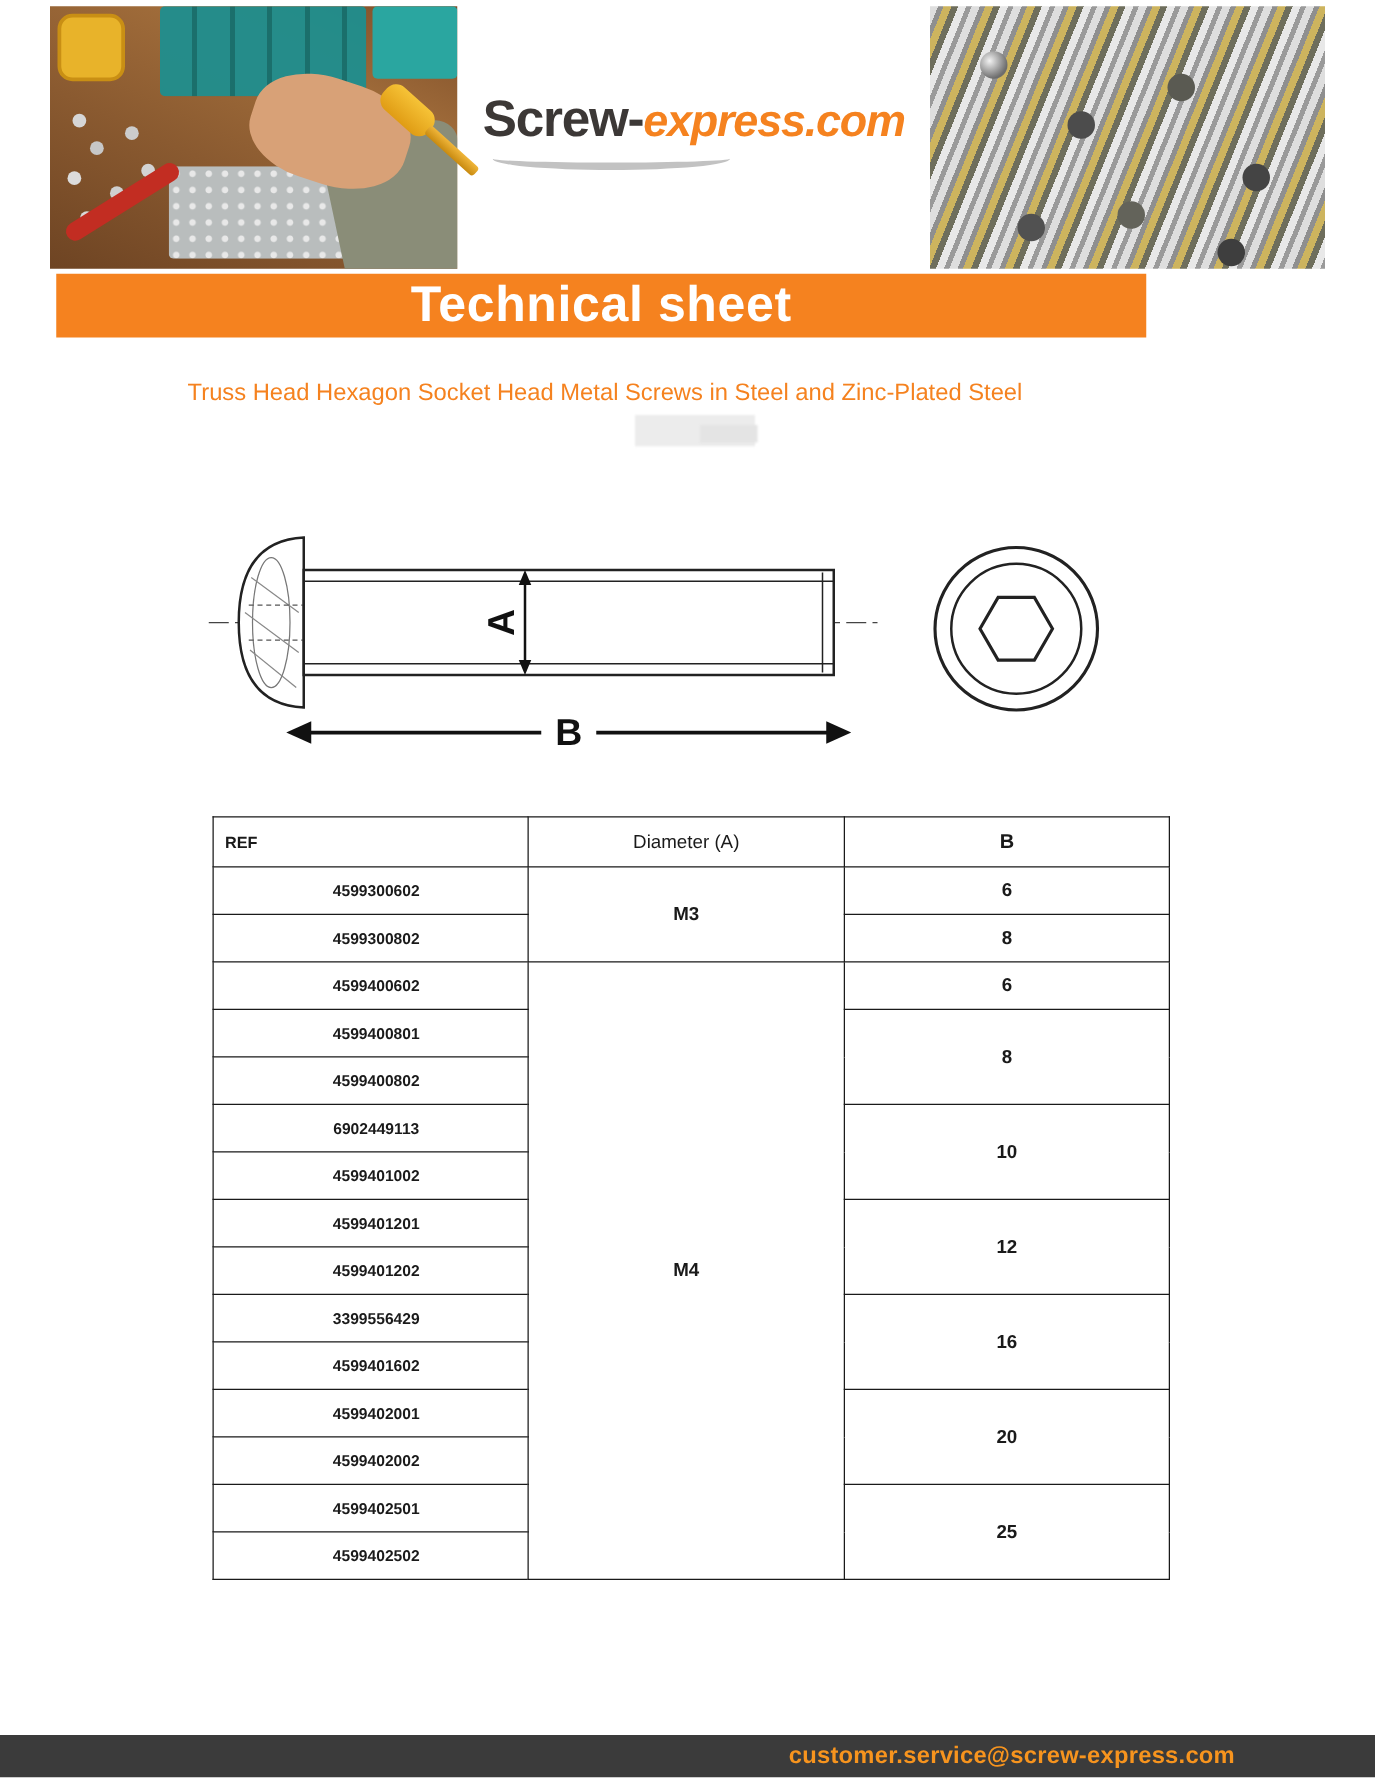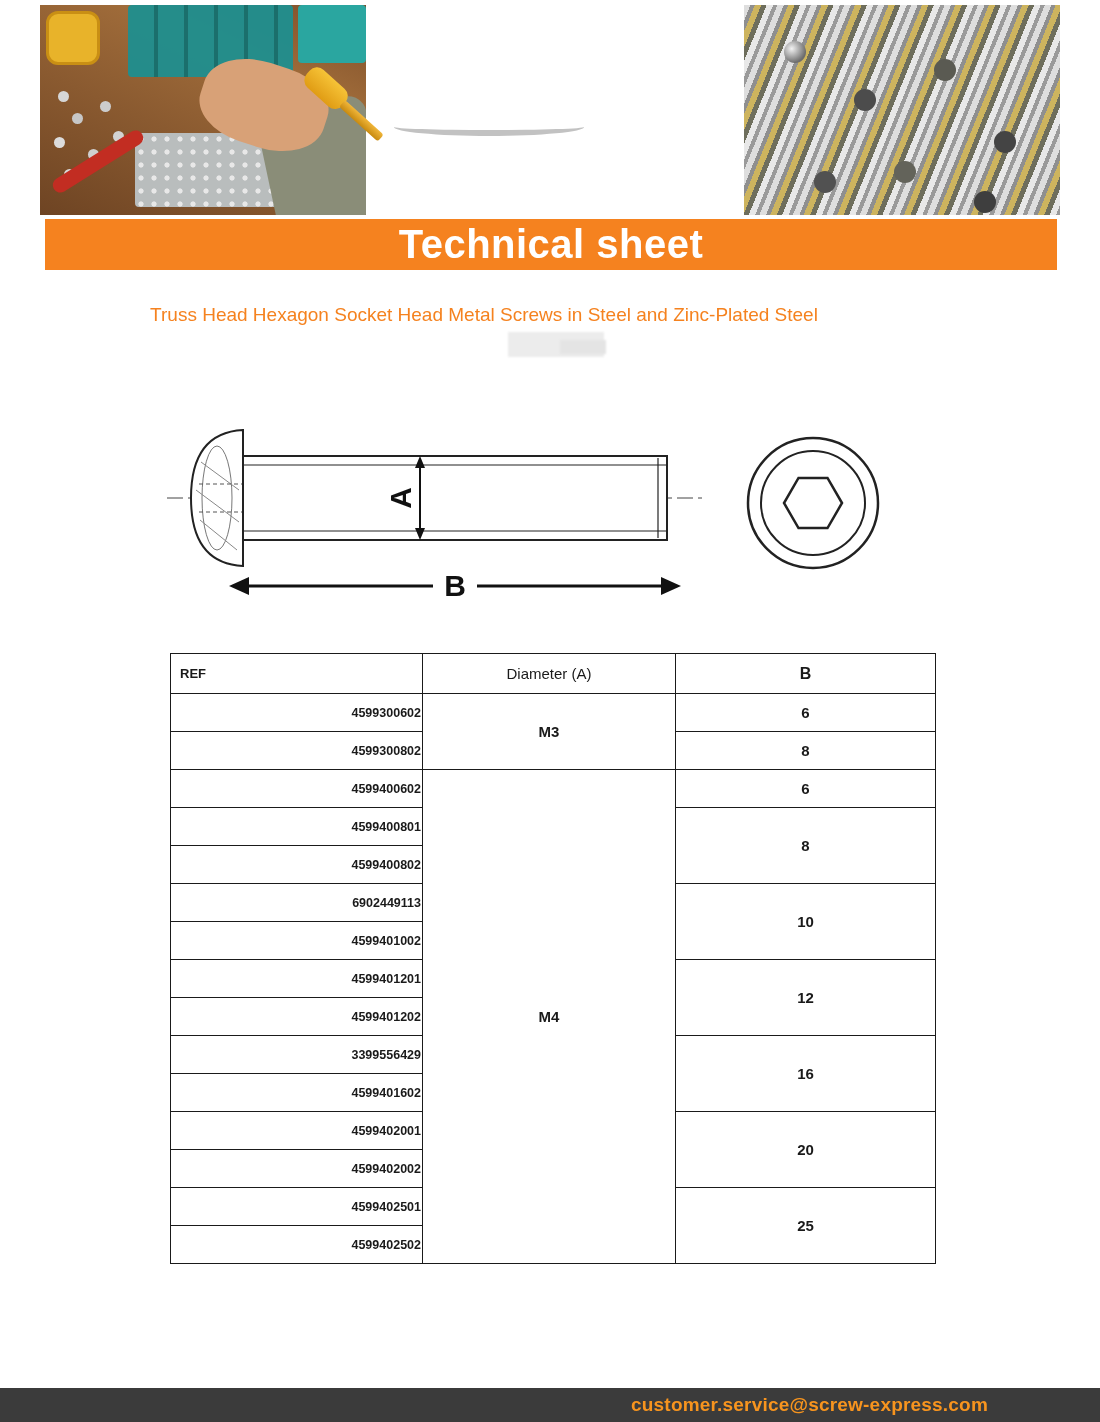--- a/index.html
+++ b/index.html
@@ -97,6 +97,9 @@
 </div>
 
 <div class="logo-area">
+  <div class="logo-line">
+    <span class="logo-part1">Screw-</span><span class="logo-part2">express.com</span>
+  </div>
   <div class="logo-swoosh"></div>
 </div>
 

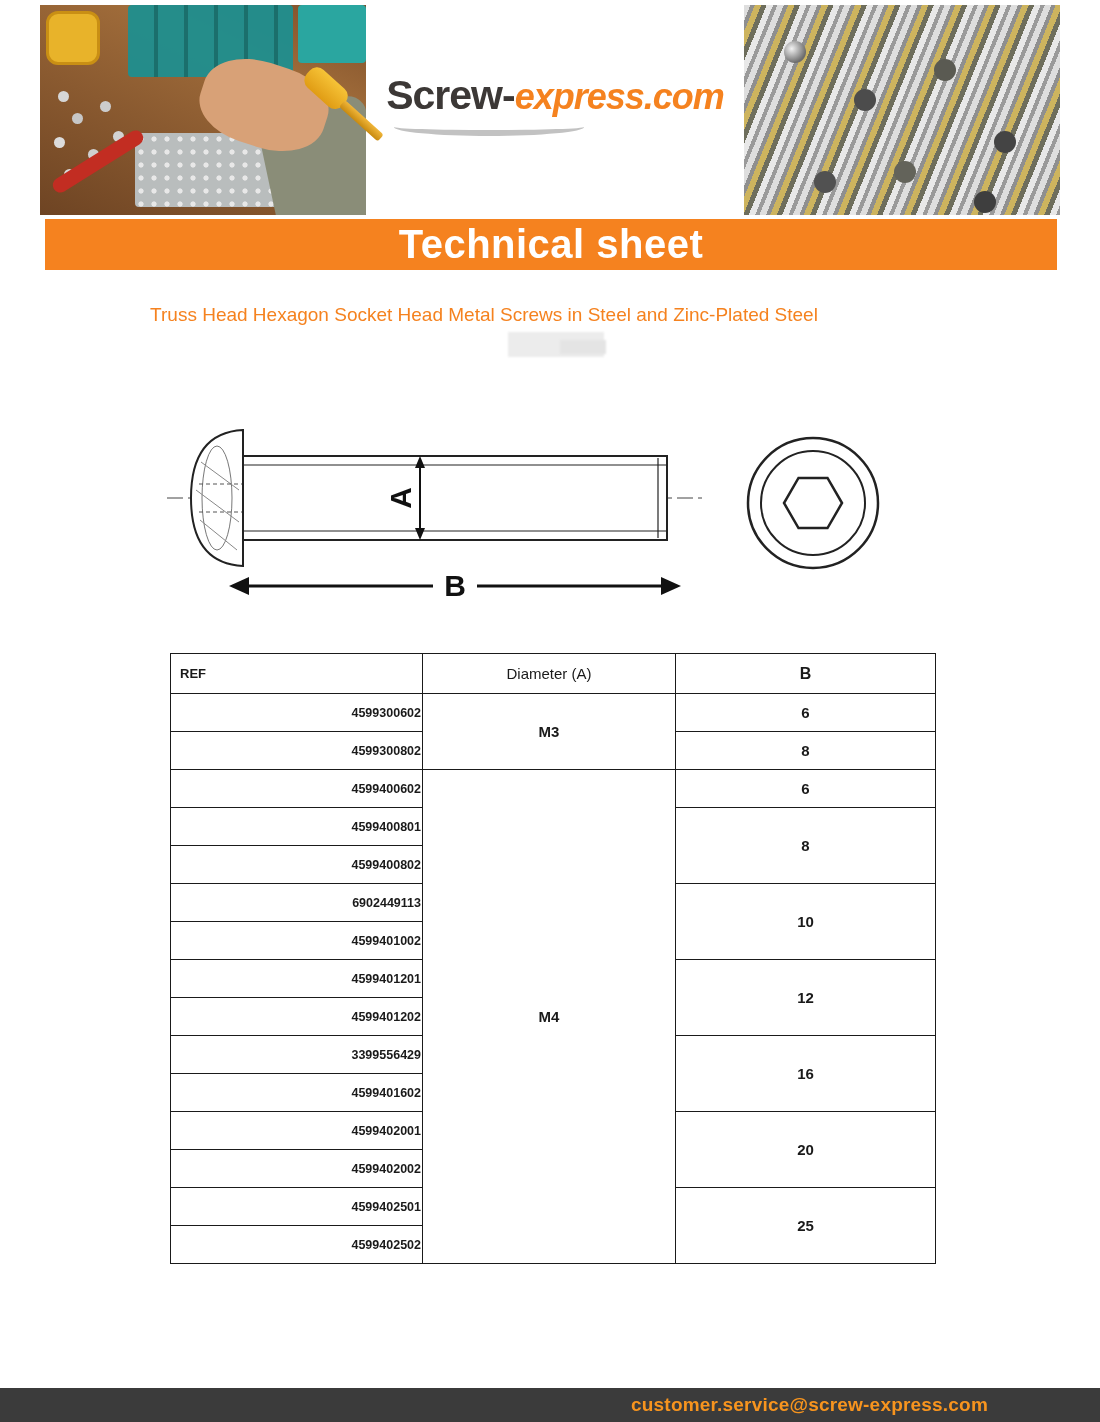--- a/index.html
+++ b/index.html
@@ -47,7 +47,7 @@
   .logo-swoosh{position:absolute;left:28px;top:118px;width:190px;height:18px;border-bottom:6px solid #c2c2c2;border-radius:50%;}
 
   
-  .banner{position:absolute;left:45px;top:219px;width:1012px;height:51px;background:var(--accent);
+  .banner{position:absolute;left:45px;top:219px;width:872px;height:51px;background:var(--accent);
     display:flex;align-items:center;justify-content:center;}
   .banner-title{color:#ffffff;font-size:40px;font-weight:800;letter-spacing:0.5px;}
 

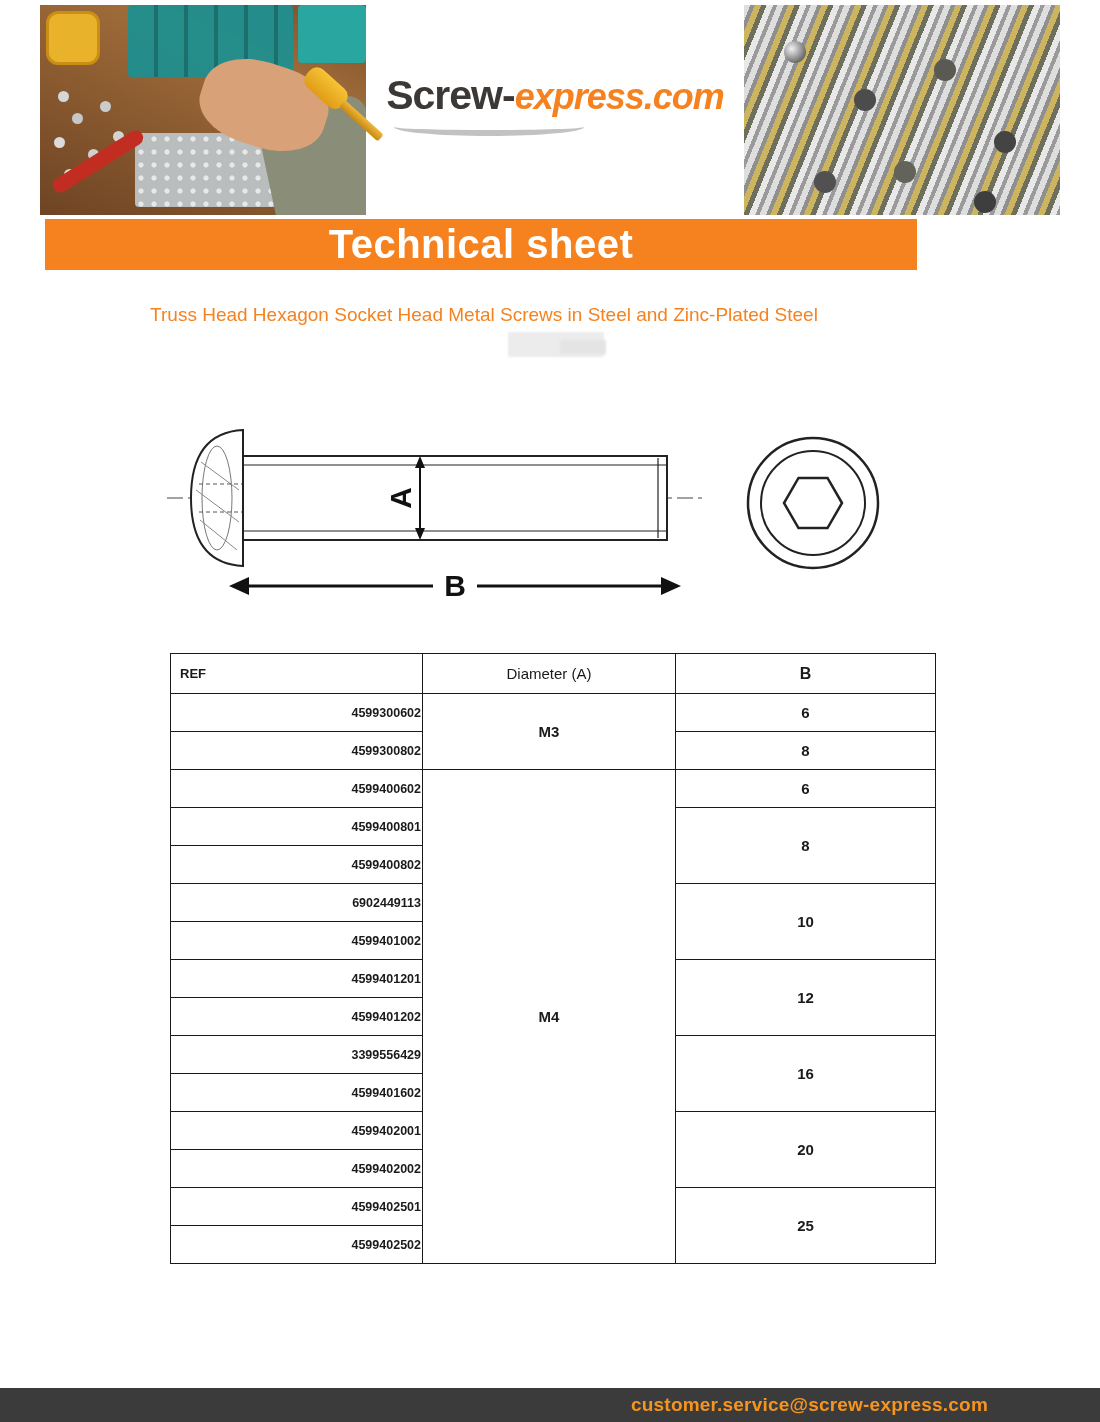--- a/index.html
+++ b/index.html
@@ -73,7 +73,7 @@
   .th-ref{text-align:left;padding-left:9px;font-size:13px;font-weight:bold;}
   .th-dia{text-align:center;font-size:15px;font-weight:normal;}
   .th-b{text-align:center;font-size:16px;font-weight:bold;}
-  .ref-cell{text-align:right;padding-left:10px;font-size:12.5px;font-weight:bold;}
+  .ref-cell{text-align:center;padding-left:10px;font-size:12.5px;font-weight:bold;}
   .dia-cell{text-align:center;font-size:15px;font-weight:bold;}
   .b-cell{text-align:center;font-size:15px;font-weight:bold;}
 

